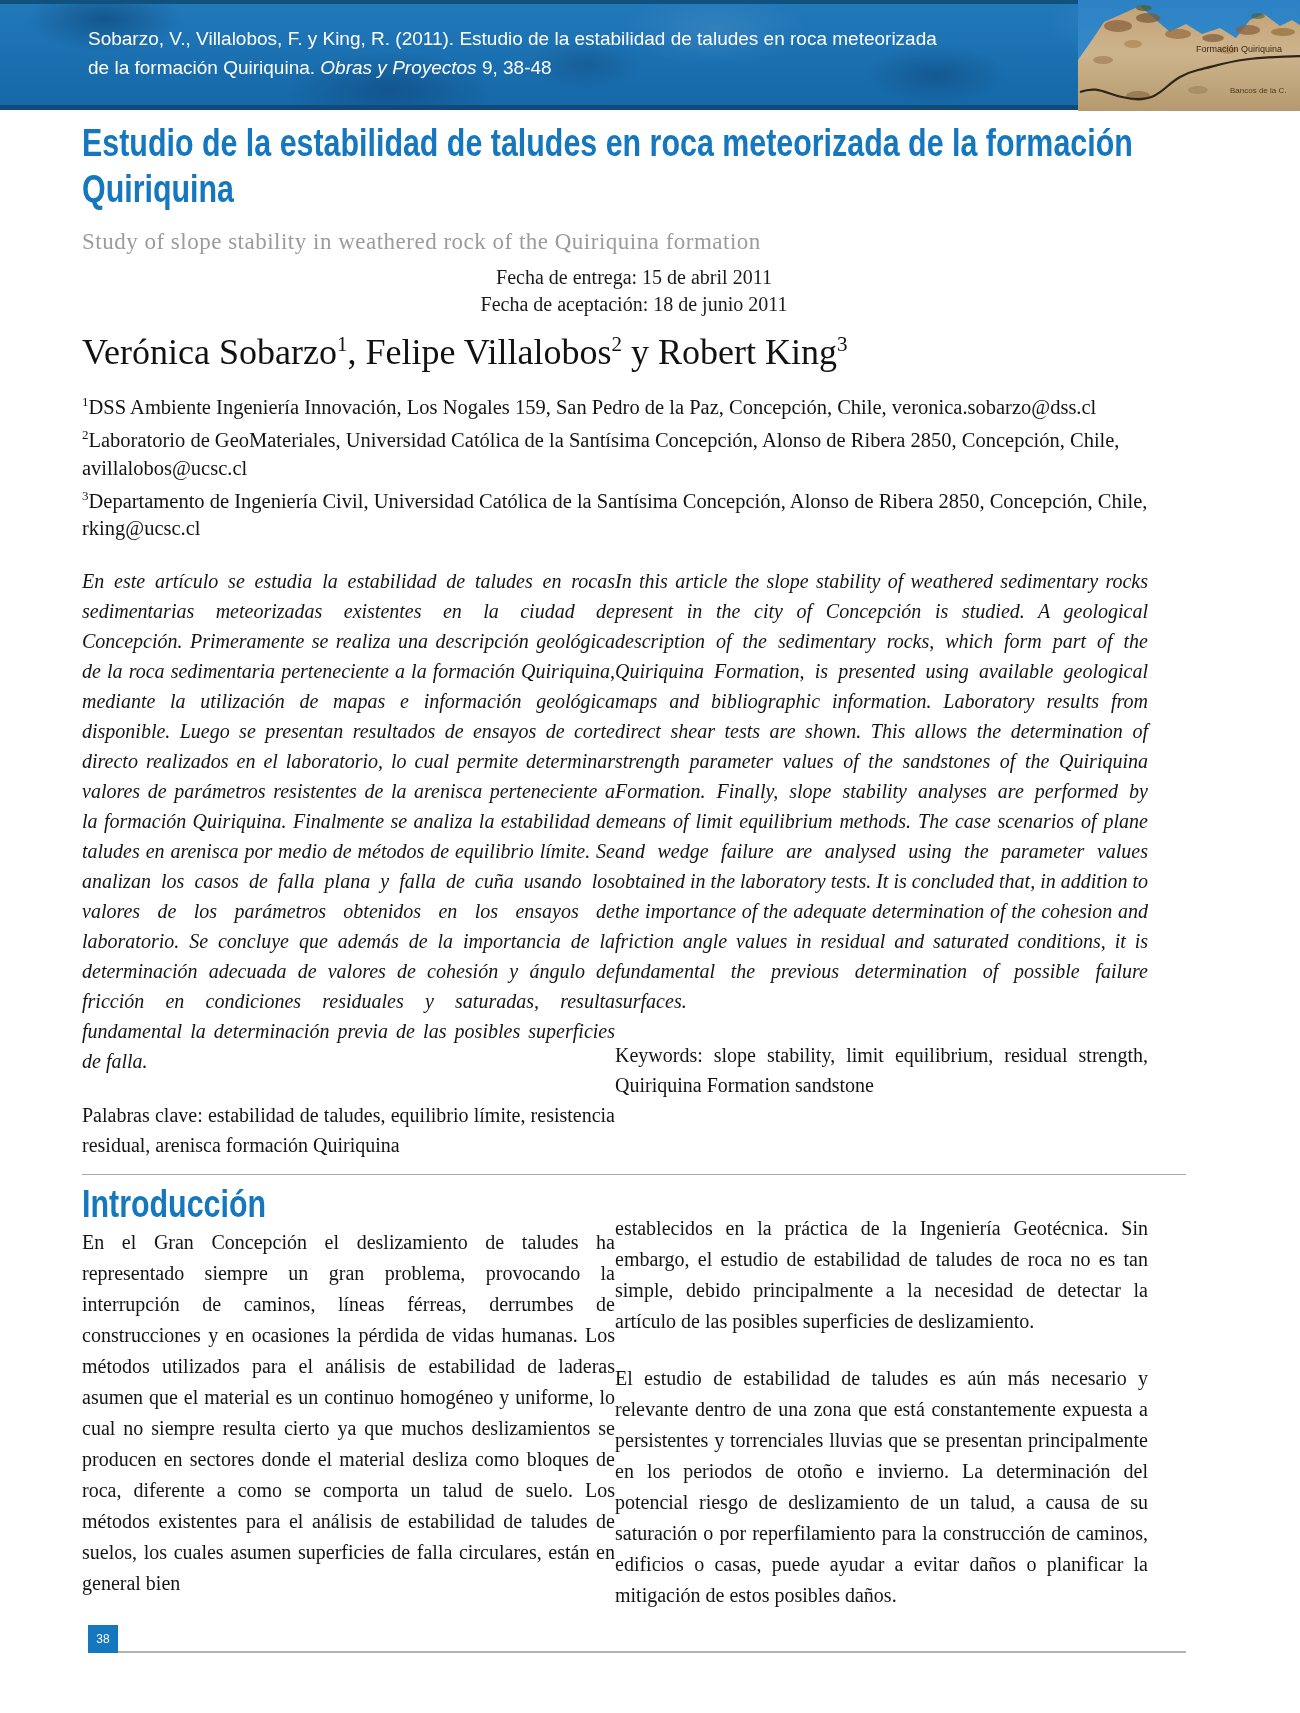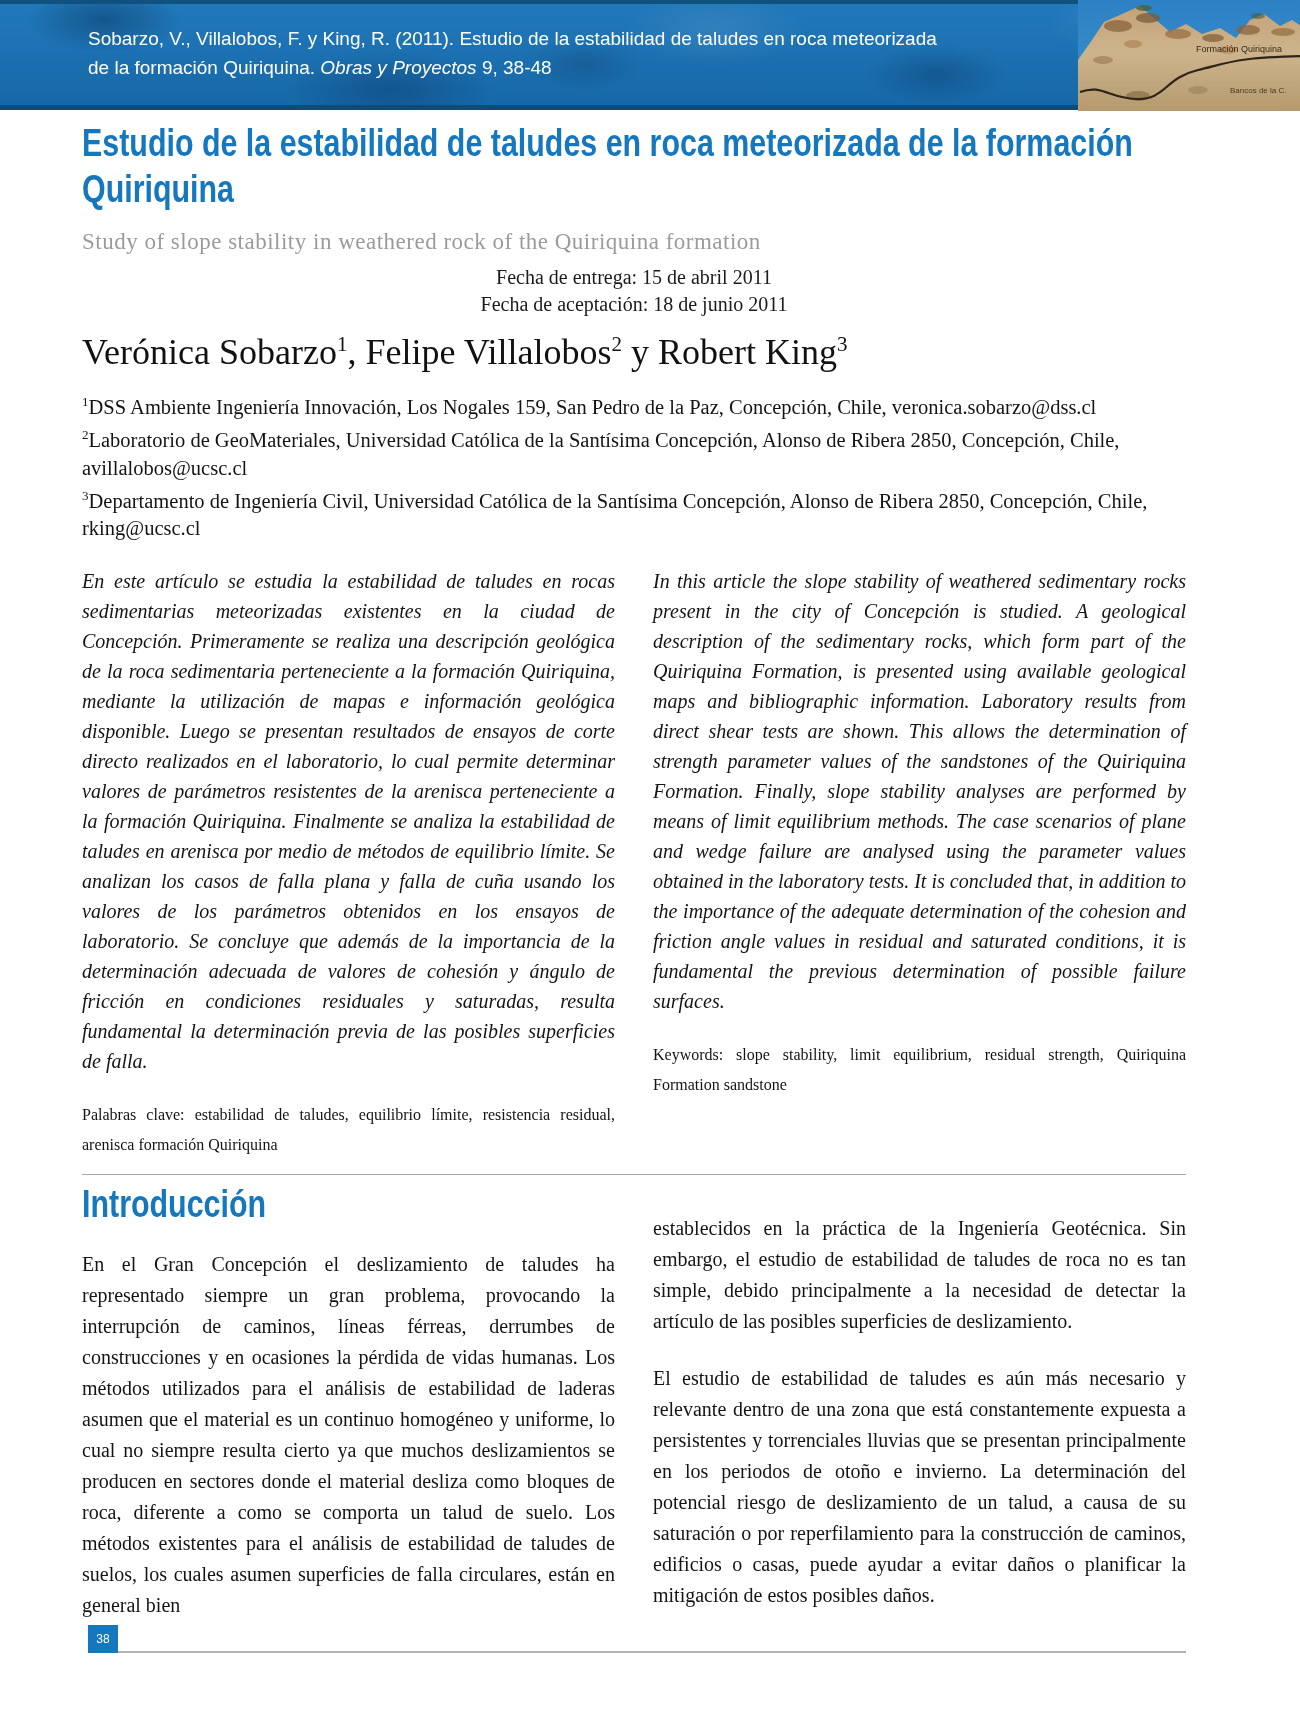--- a/index.html
+++ b/index.html
@@ -51,7 +51,7 @@
   .affiliations { margin-top:12px; font-size:20.5px; line-height:28px; }
   .affiliations sup { font-size:13px; }
 
-  .two-col { display:grid; grid-template-columns:533px 533px; column-gap:38px; }
+  .two-col { display:grid; grid-template-columns:533px 533px; }
 
   .abstract-grid { margin-top:24px; }
   .abstract-text { font-style:italic; font-size:20px; line-height:30px; text-align:justify; }

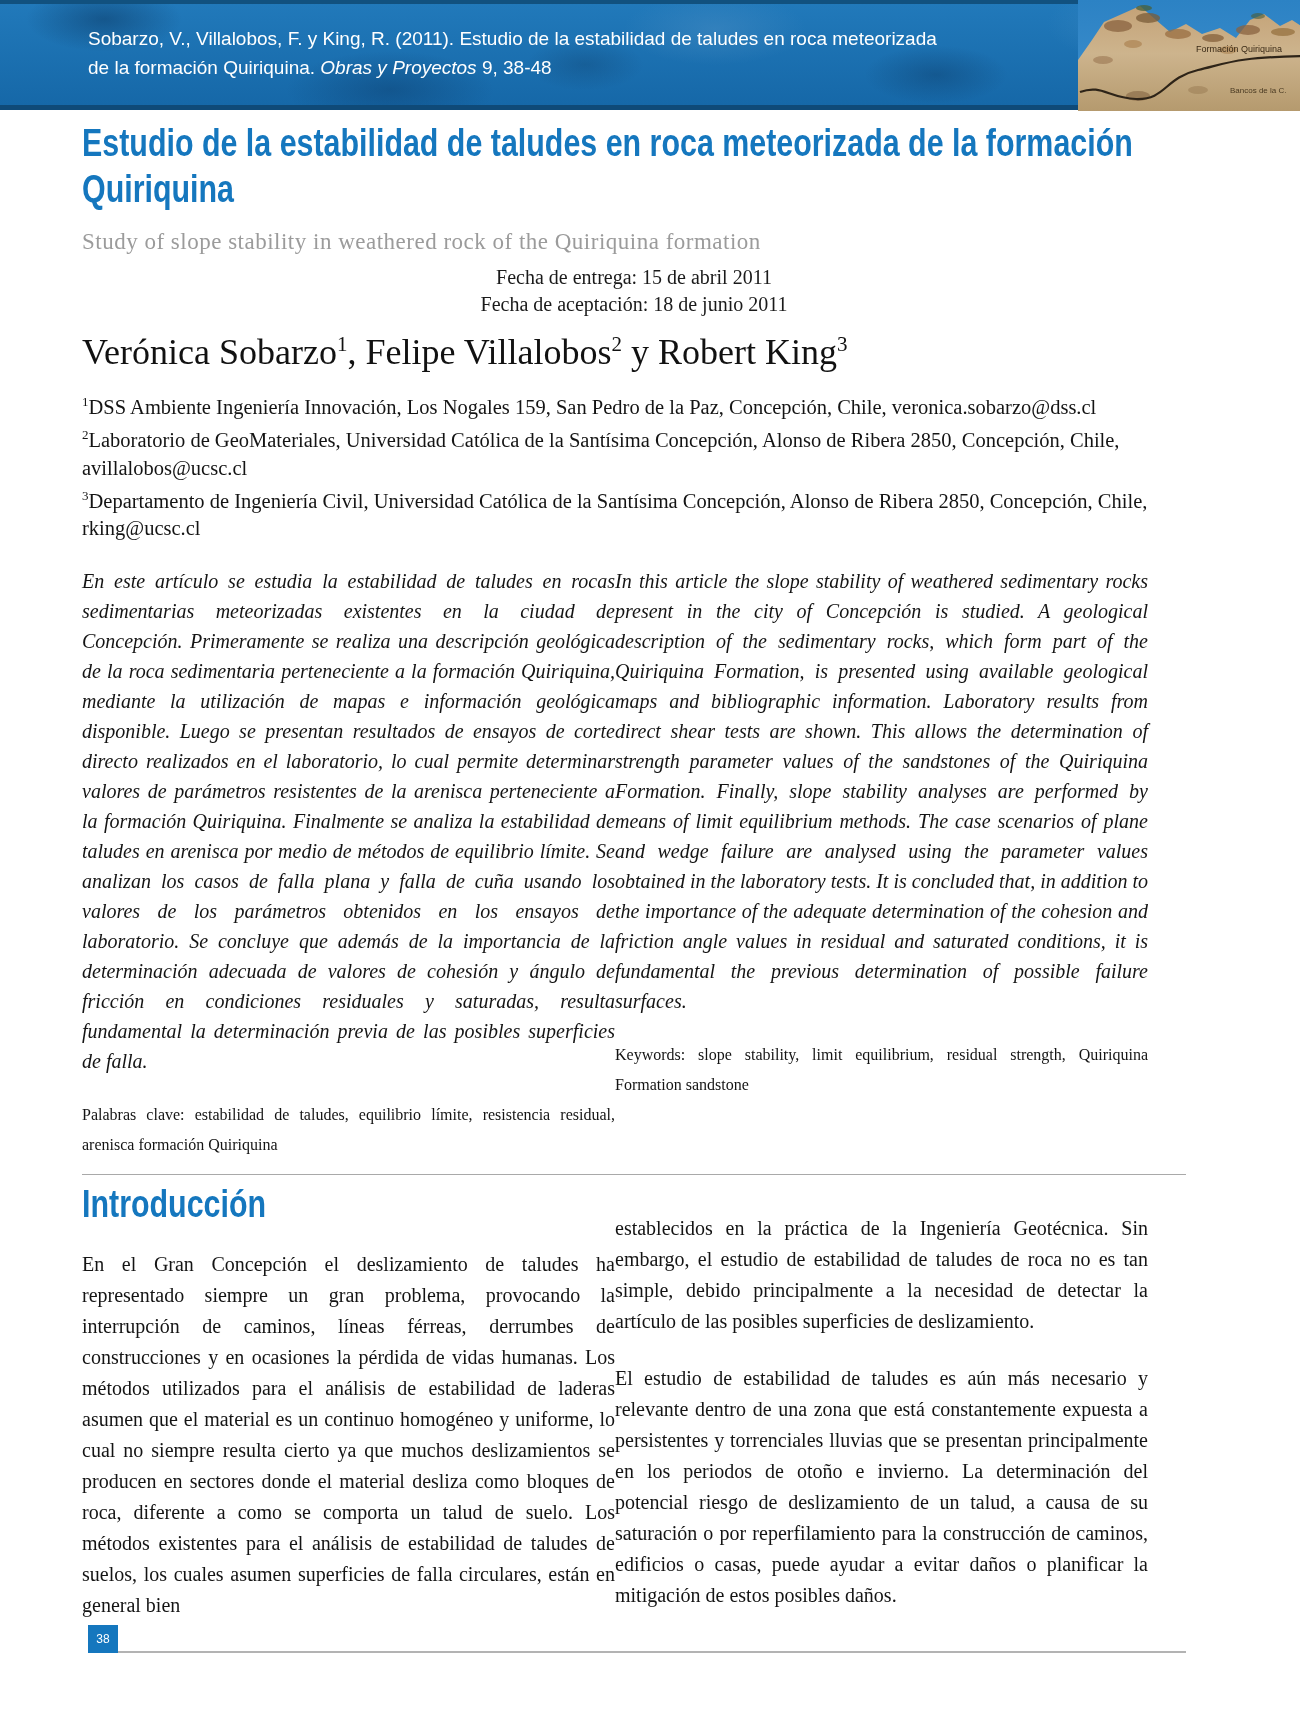--- a/index.html
+++ b/index.html
@@ -55,7 +55,7 @@
 
   .abstract-grid { margin-top:24px; }
   .abstract-text { font-style:italic; font-size:20px; line-height:30px; text-align:justify; }
-  .keywords { margin-top:24px; font-size:16px; line-height:30px; text-align:justify; }
+  .keywords { margin-top:24px; font-size:20px; line-height:30px; text-align:justify; }
 
   .hairline { margin-top:14px; width:1104px; height:1px; background:#a9a9a9; }
 

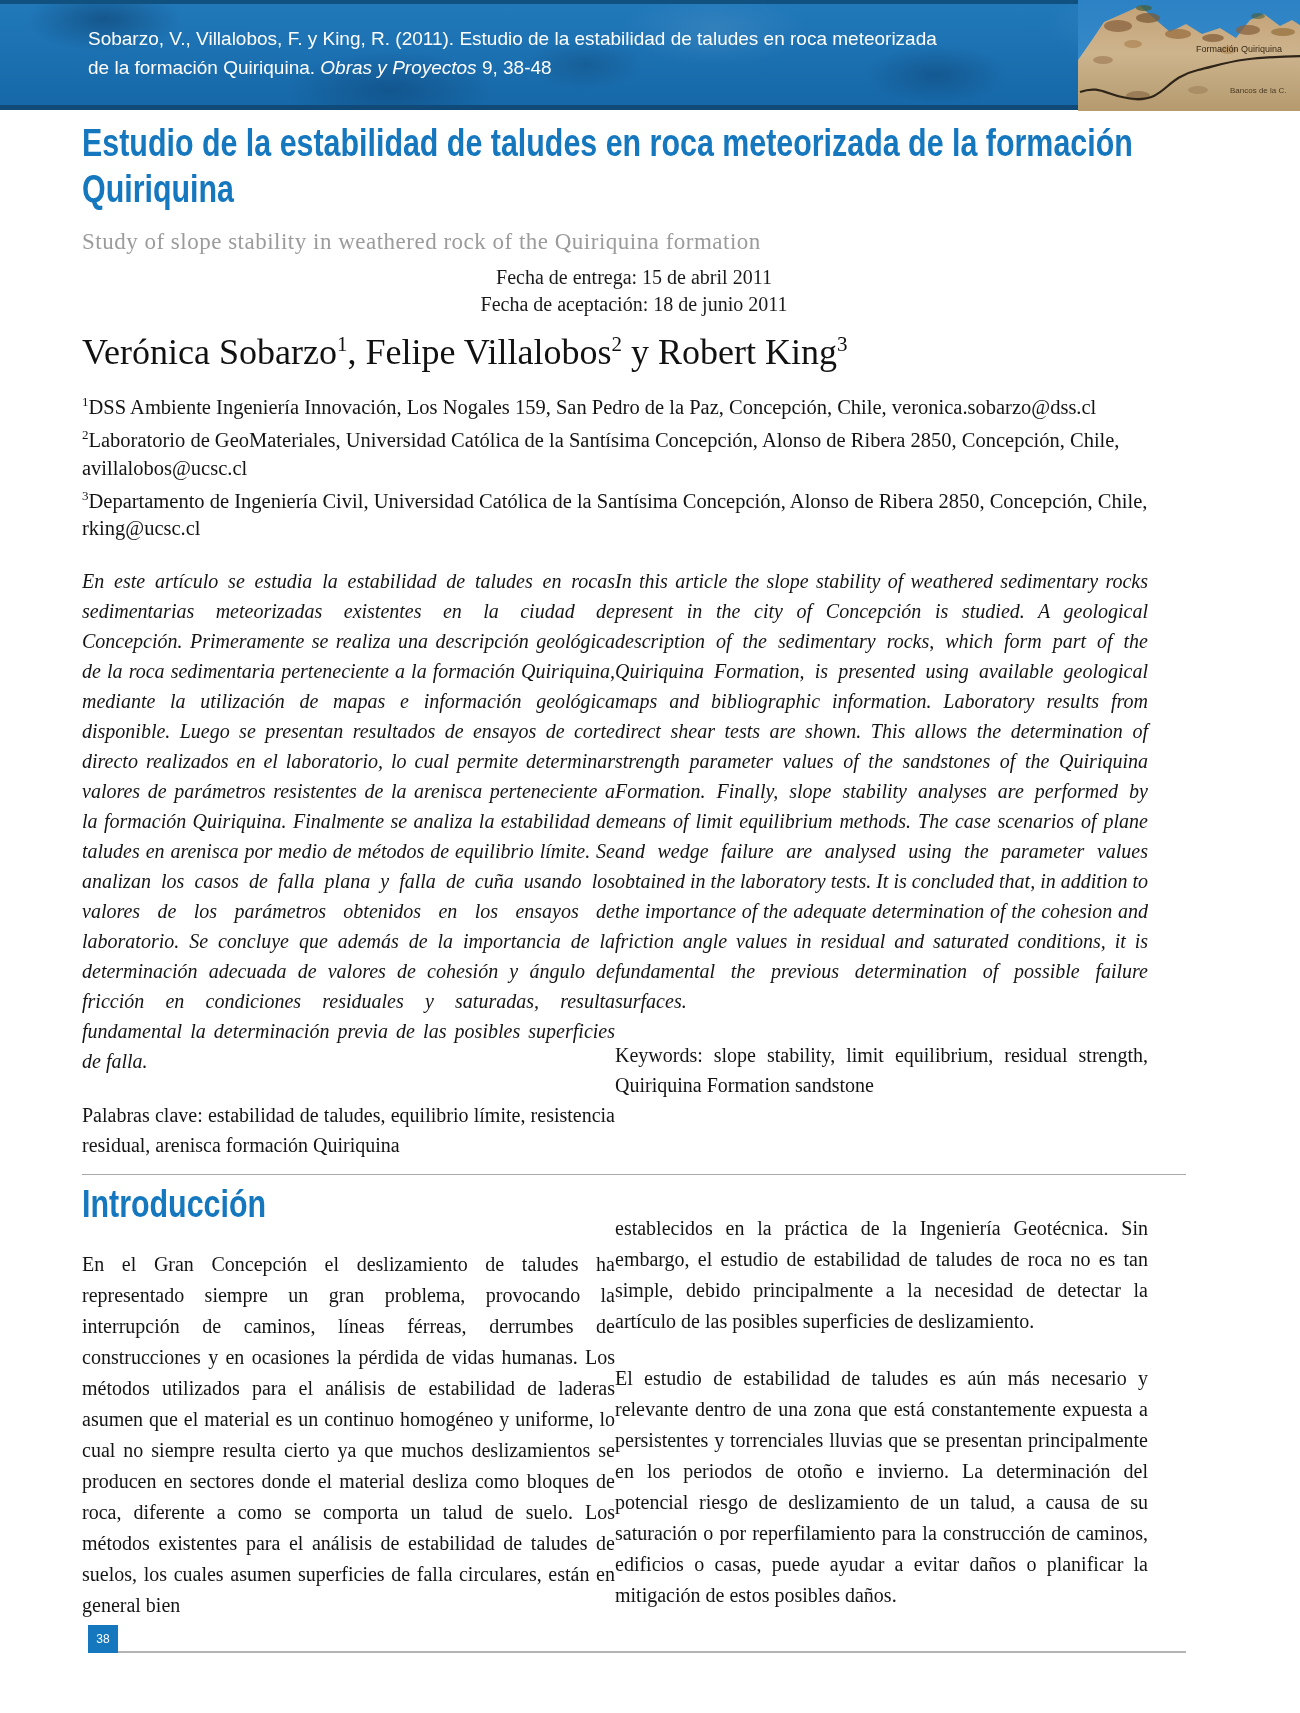--- a/index.html
+++ b/index.html
@@ -66,7 +66,7 @@
     transform:scaleX(.8); transform-origin:0 50%; white-space:nowrap;
   }
   .body-par { font-size:20px; line-height:31px; text-align:justify; }
-  .intro-left .body-par { margin-top:22px; }
+  .intro-left .body-par { }
   .intro-right { padding-top:32px; }
   .intro-right .body-par + .body-par { margin-top:26px; }
 

